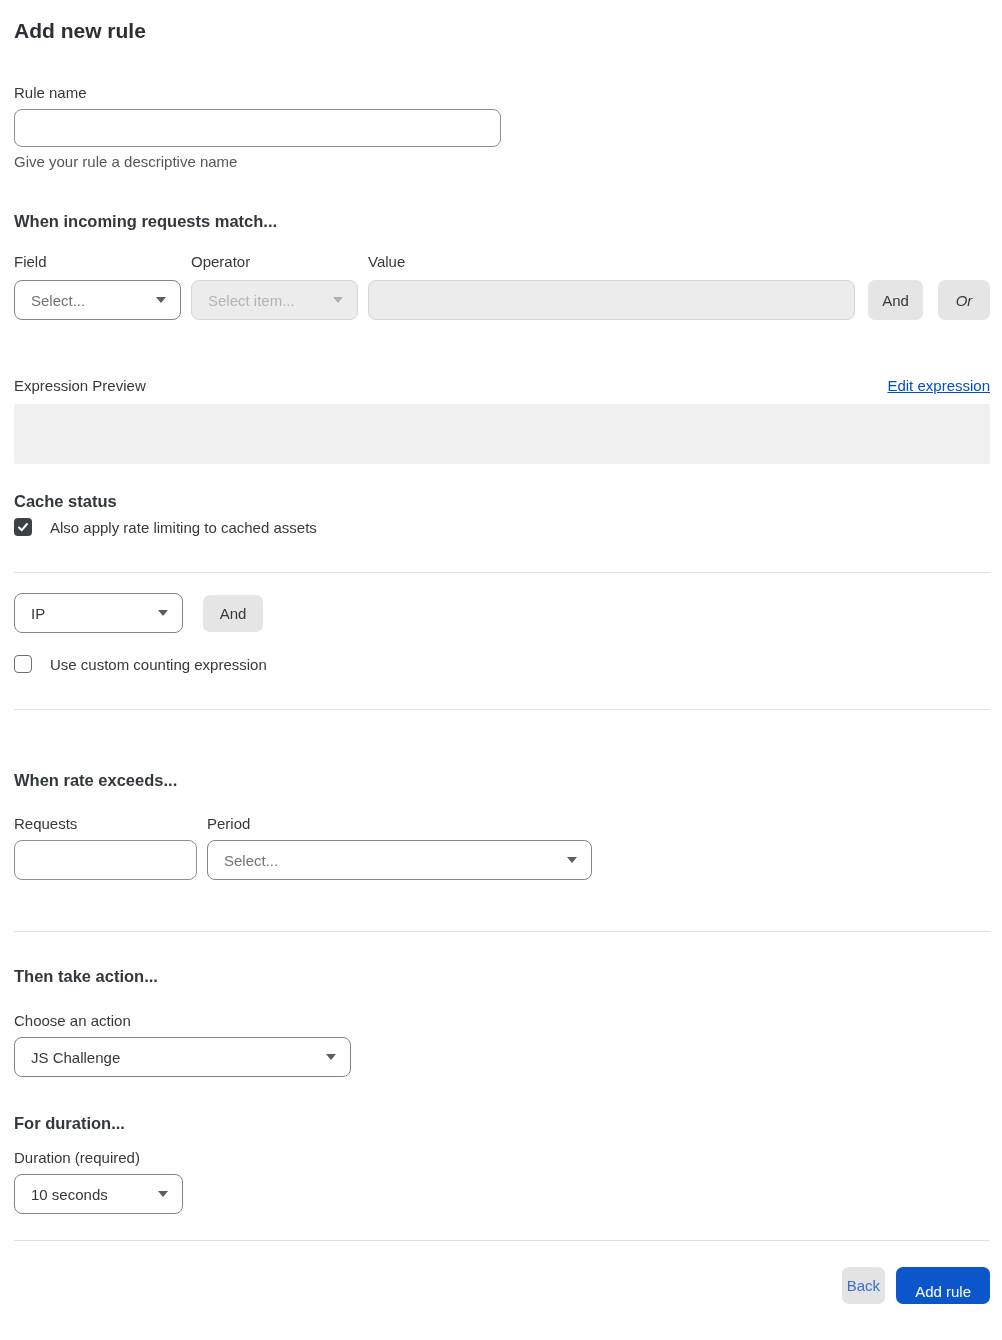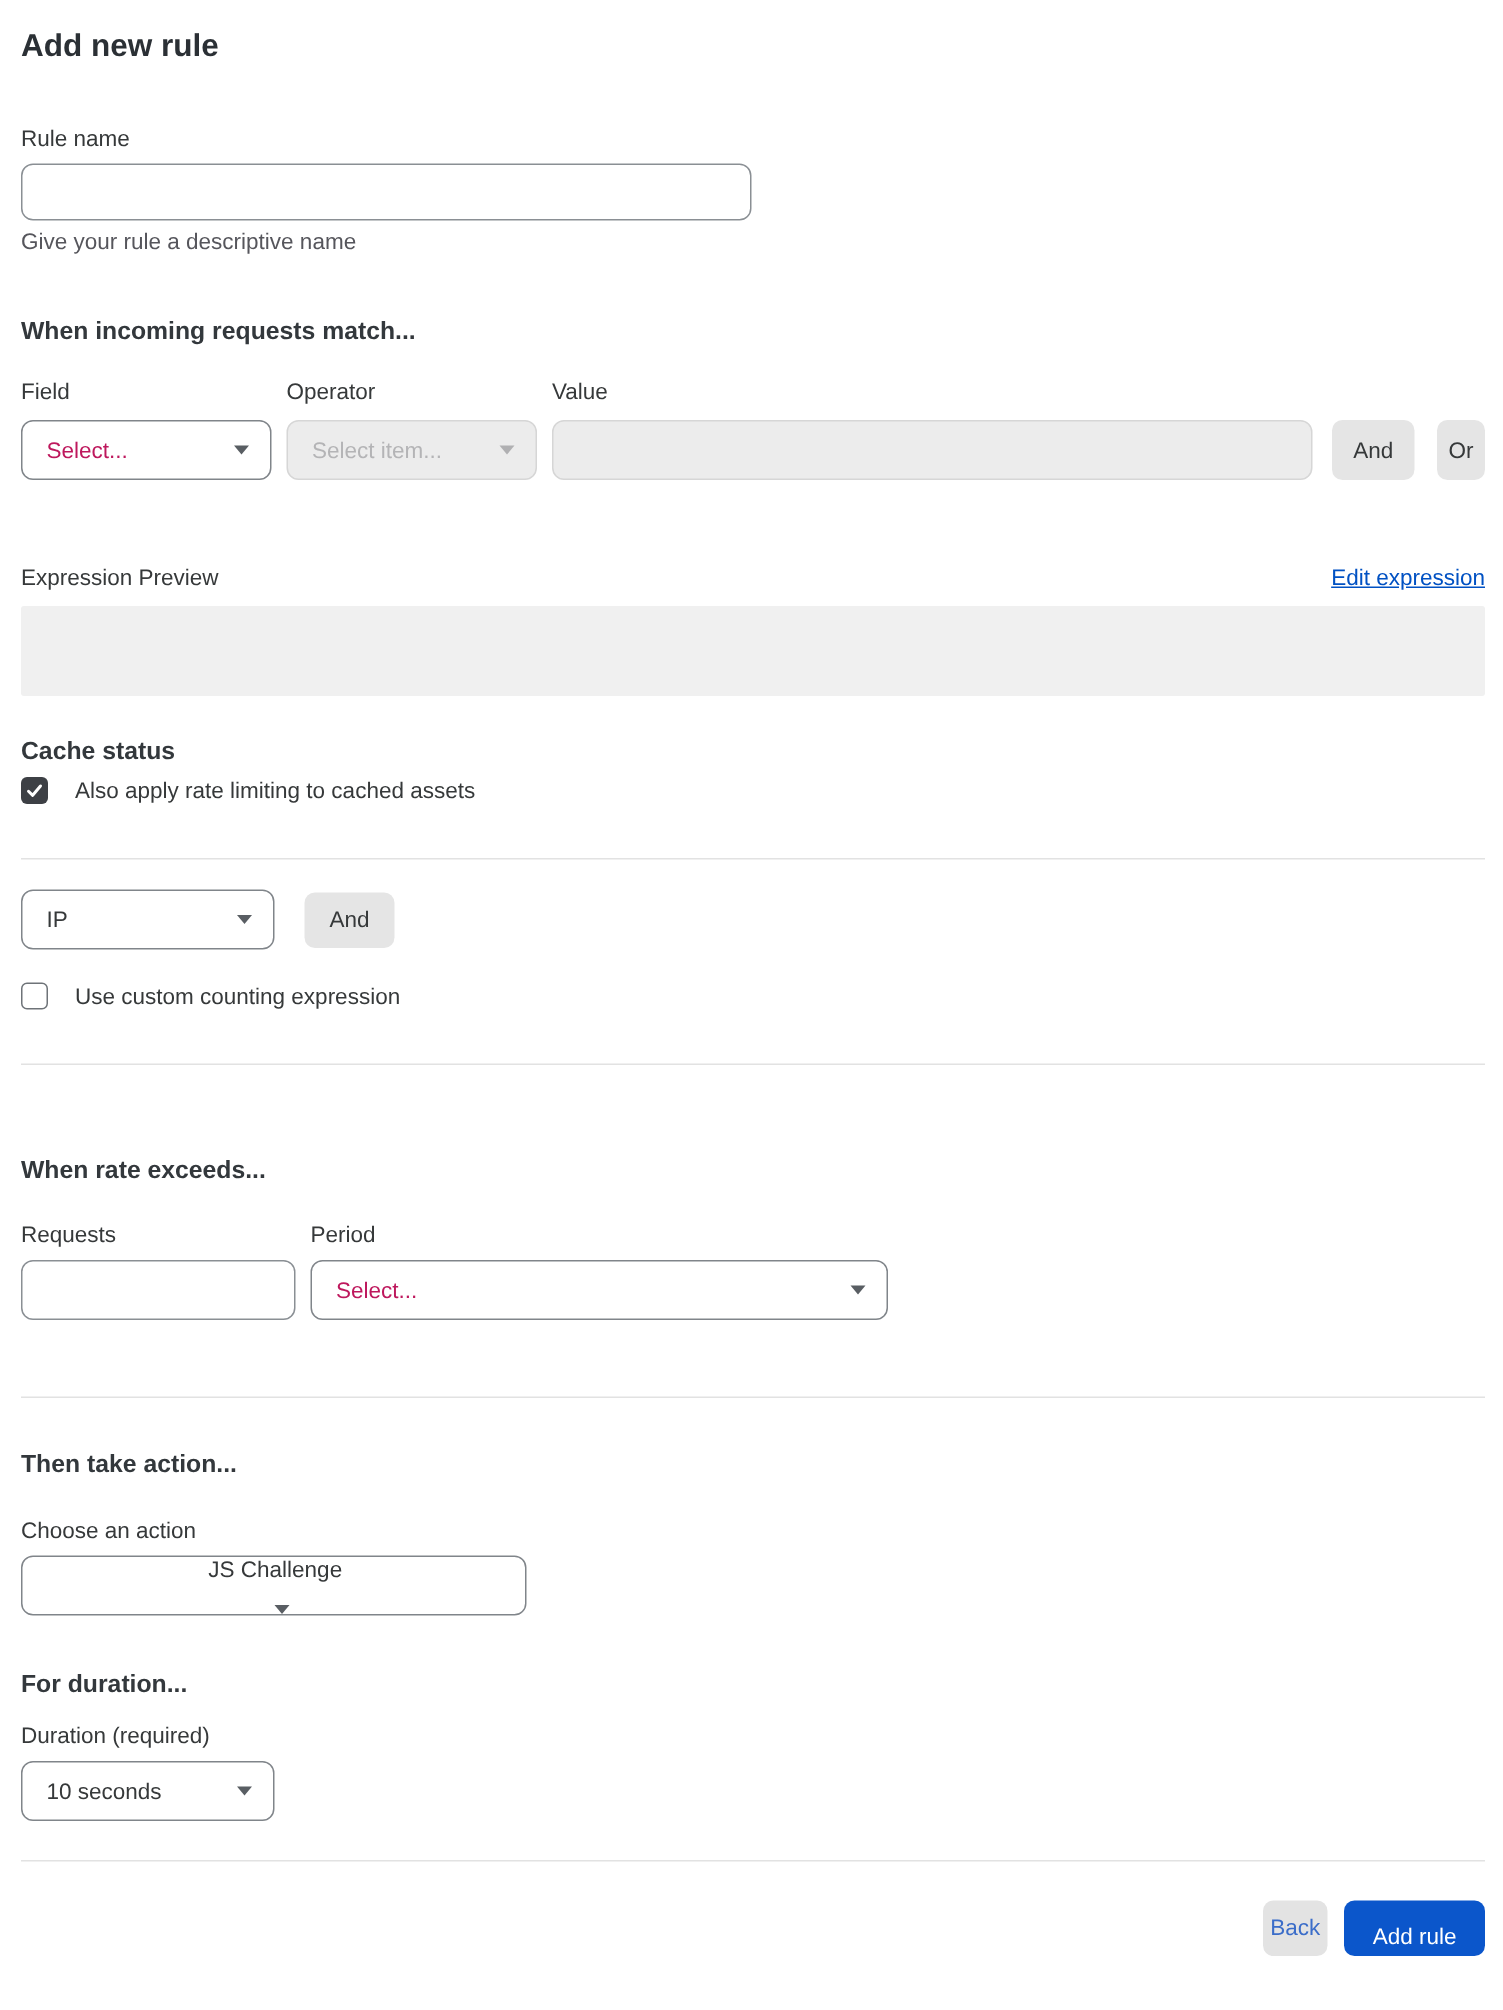--- a/index.html
+++ b/index.html
@@ -71,7 +71,7 @@
     color: #36393a;
     cursor: pointer;
   }
-  .select .placeholder { color: #be185d; }
+  .select .placeholder { color: #737373; }
   .select.disabled {
     background: #ececec;
     border-color: #d6d6d6;

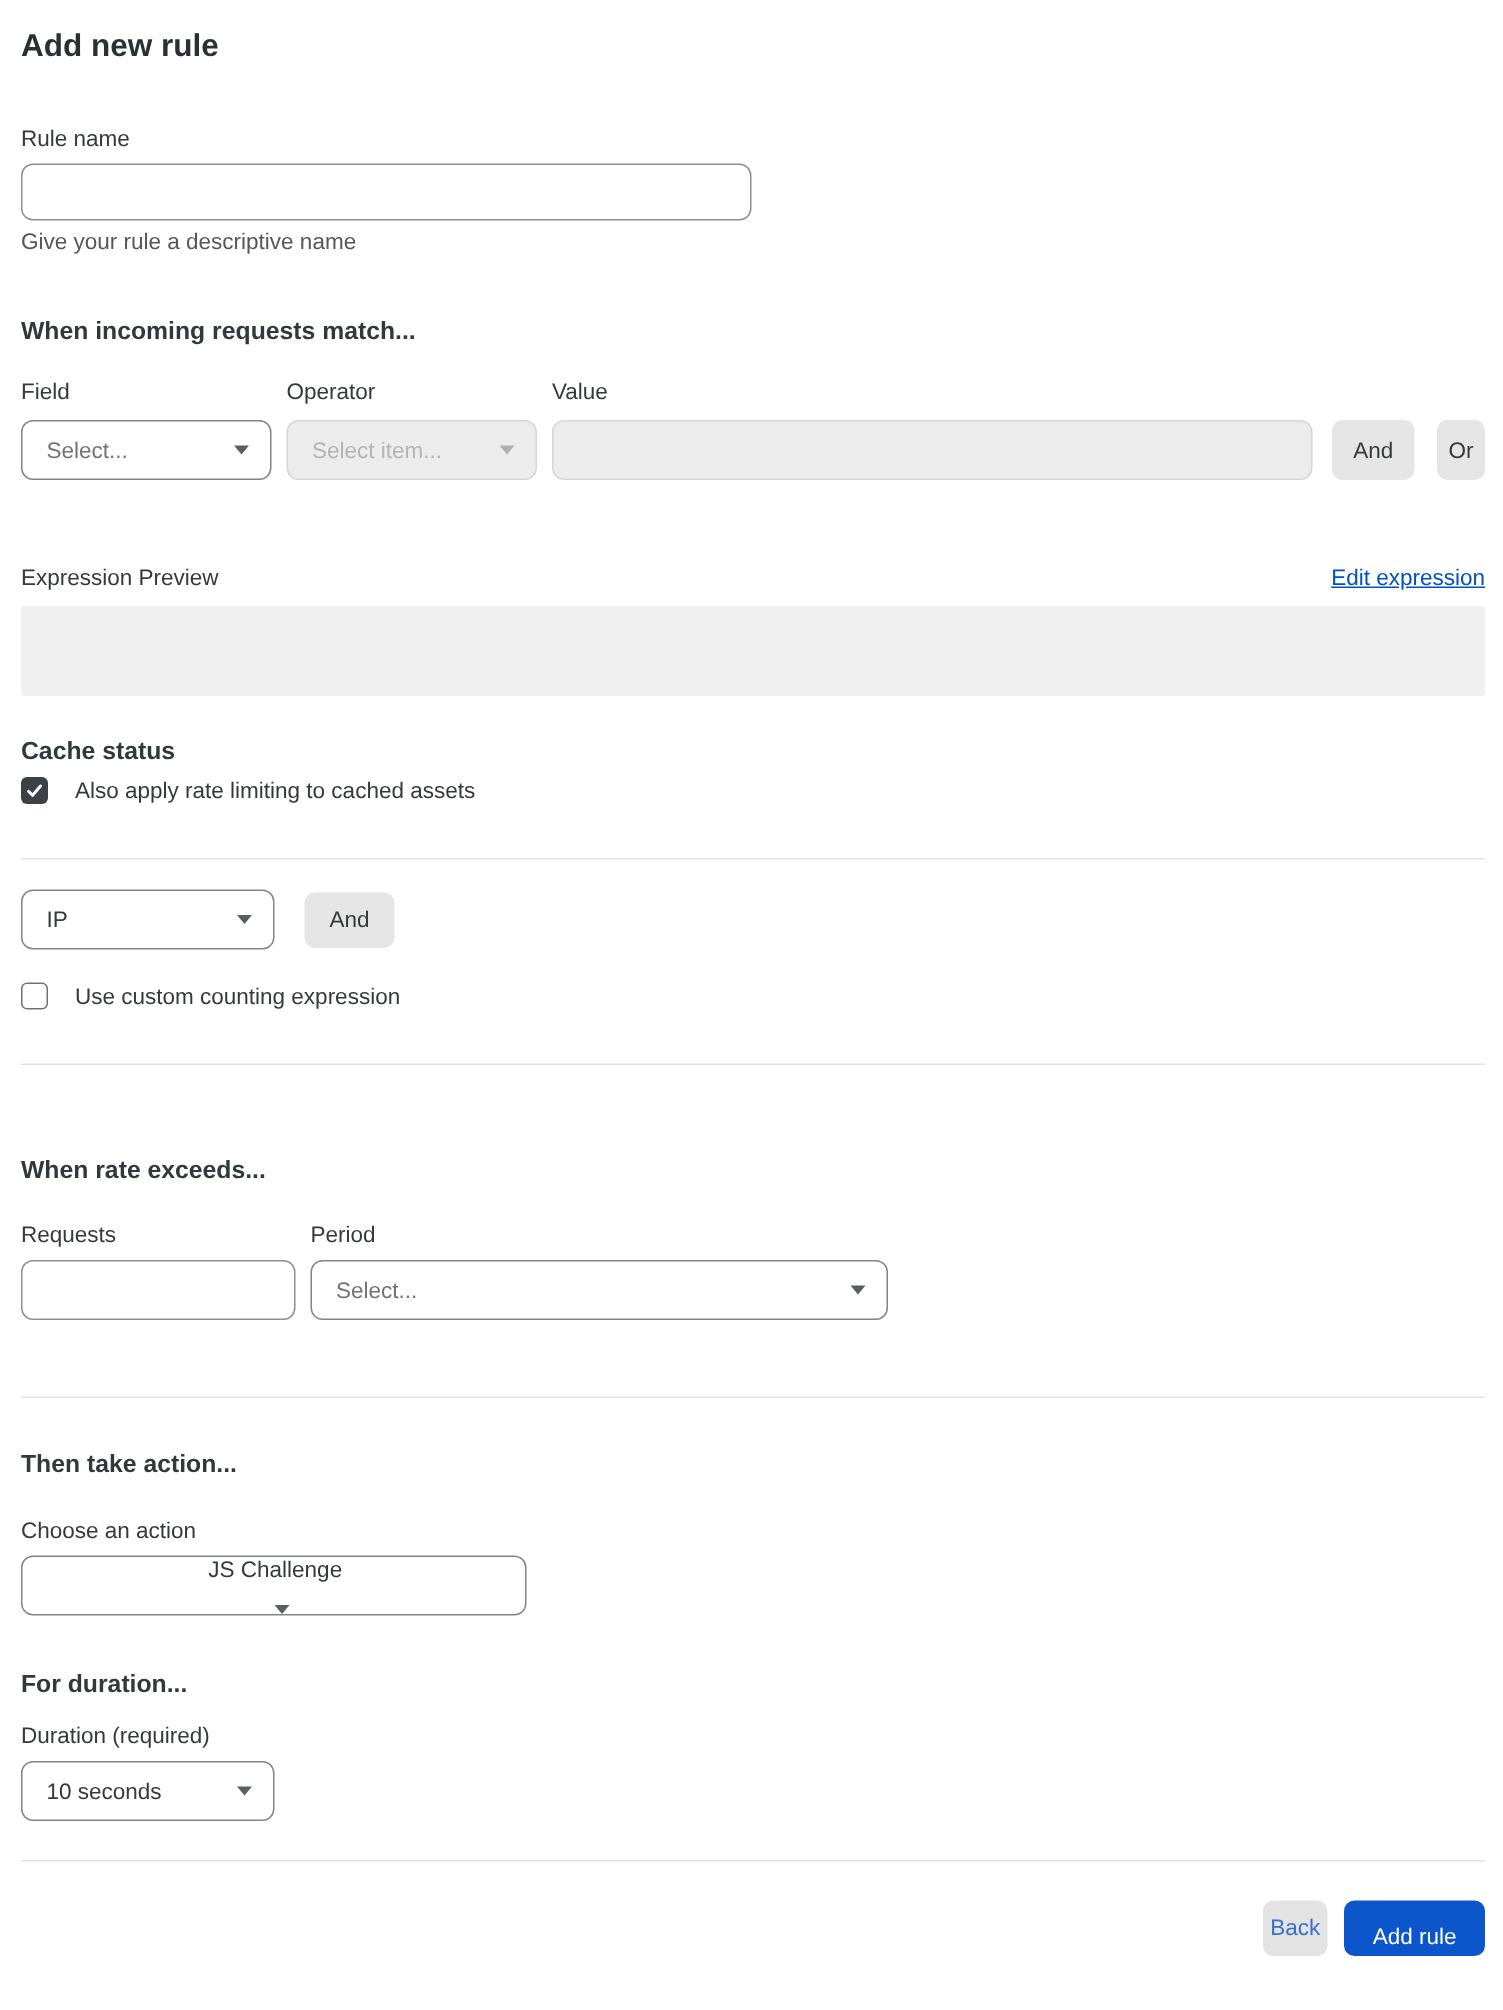--- a/index.html
+++ b/index.html
@@ -206,7 +206,7 @@
       <input class="text-input disabled" type="text" disabled="" style="height: 40px;" value="">
     </div>
     <button class="gray-btn" style="width:55px; height:40px; margin-left:13px; flex:none;">And</button>
-    <button class="gray-btn" style="width:32px; height:40px; margin-left:15px; flex:none;">Or</button>
+    <button class="gray-btn" style="width:52px; height:40px; margin-left:15px; flex:none;font-style:italic;">Or</button>
   </div>
 
   <div class="row" style="margin-top:57px; justify-content:space-between; align-items:baseline;">

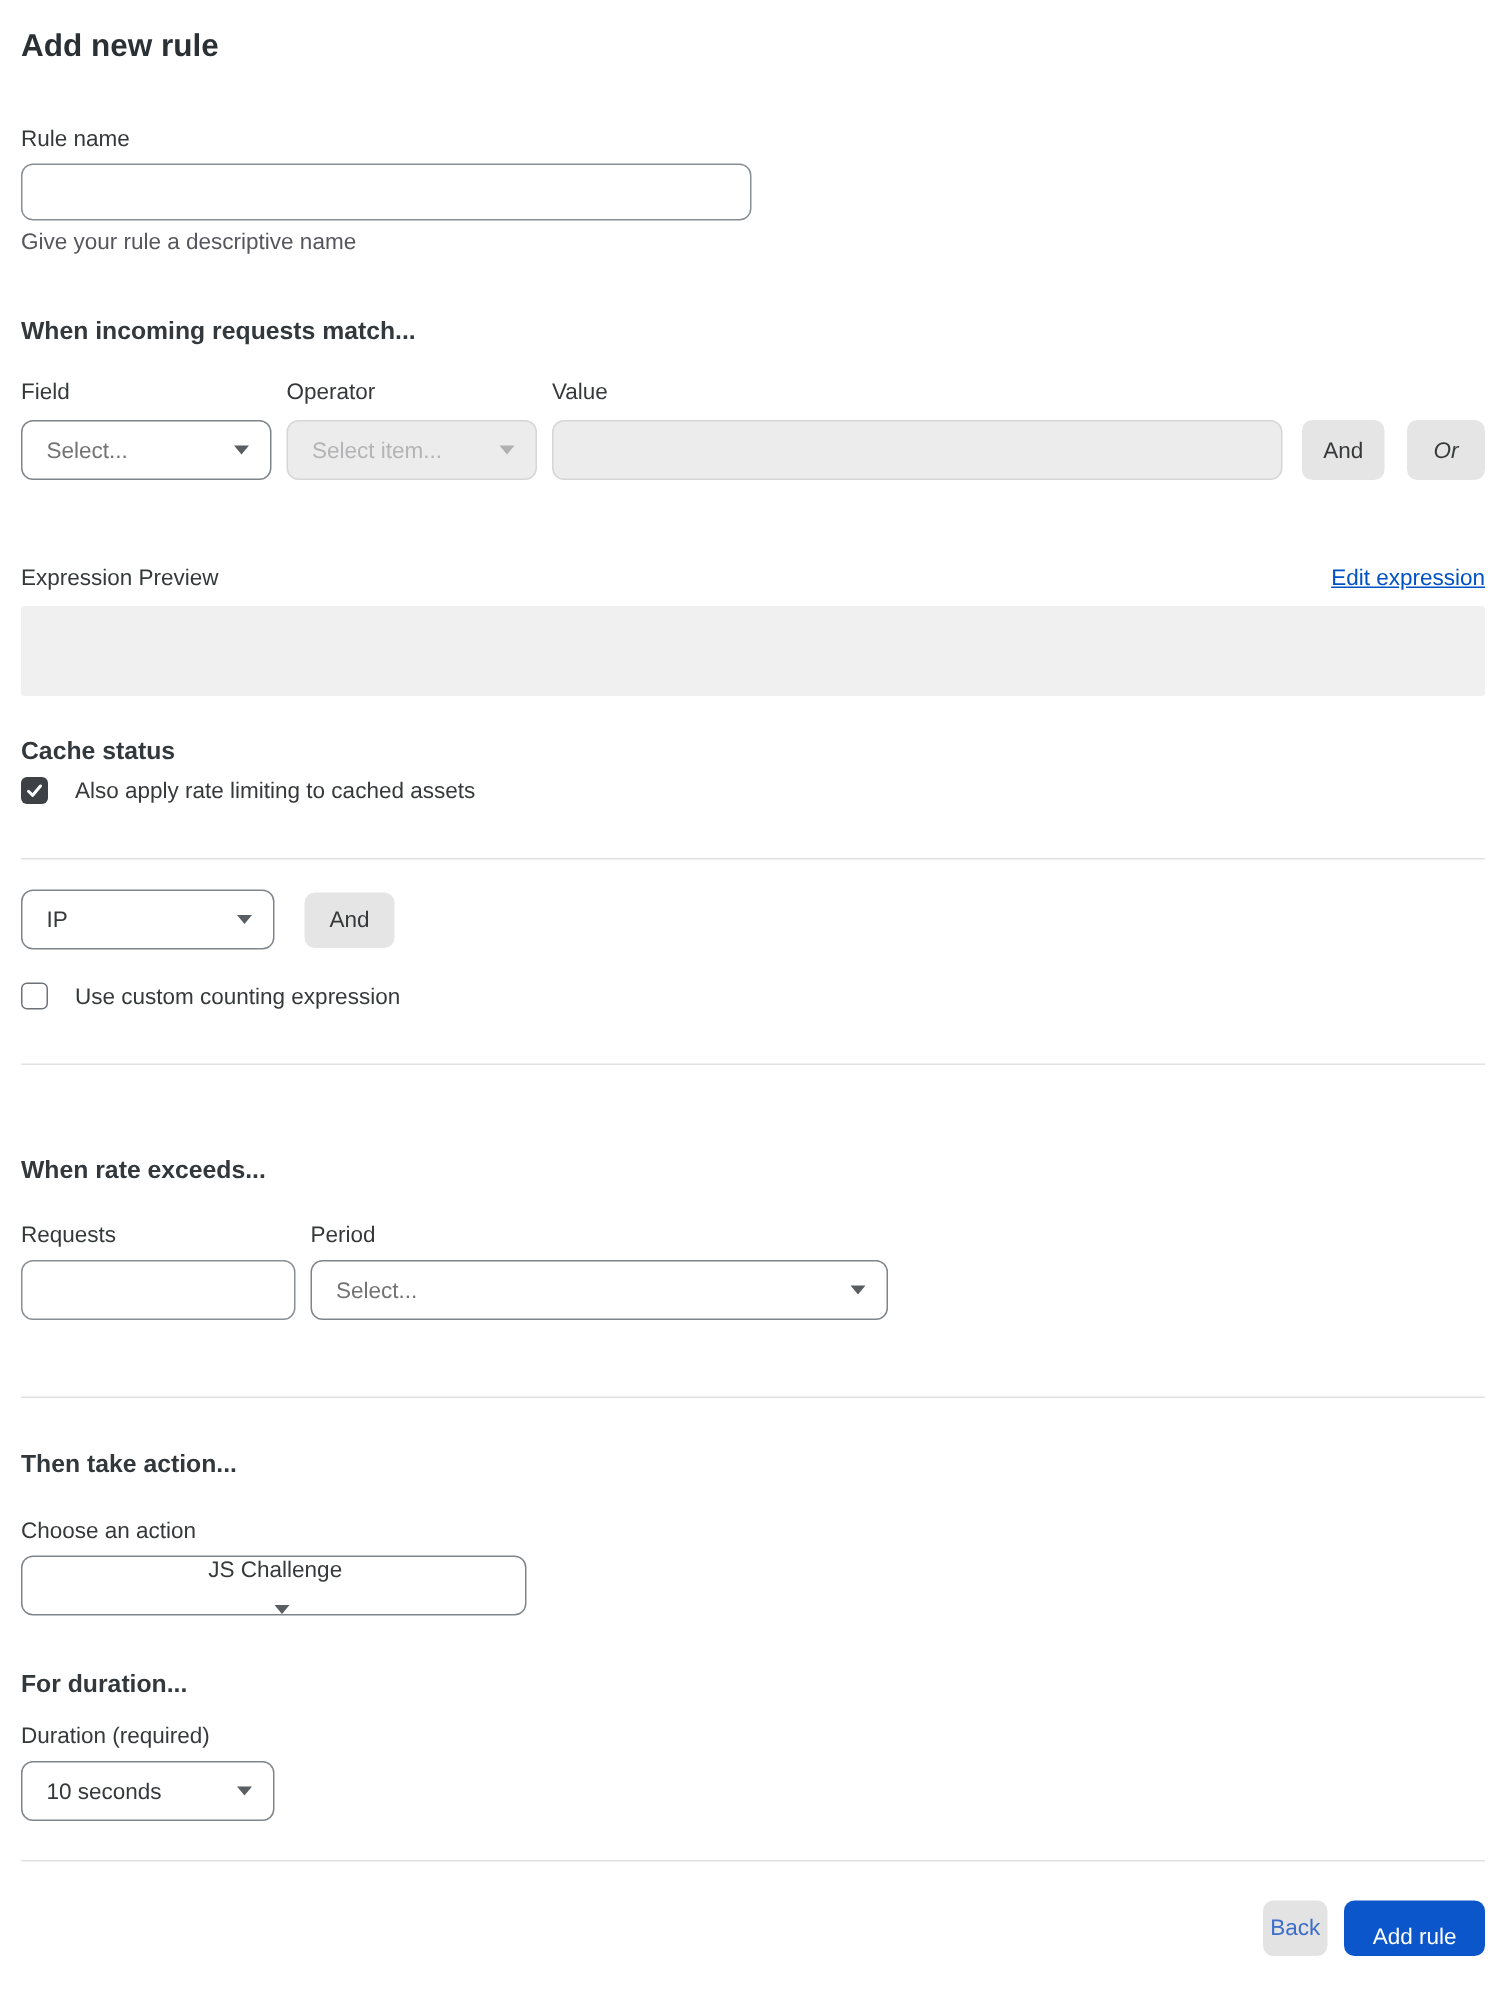--- a/index.html
+++ b/index.html
@@ -260,7 +260,7 @@
 
   <h2 class="section-heading" style="margin-top:34px;">Then take action...</h2>
   <label class="field-label" style="margin-top:26px;">Choose an action</label>
-  <div class="select" style="width:337px; margin-top:8px;flex-direction:column;">
+  <div class="select" style="width:337px; margin-top:8px;">
     <span class="sel-text">JS Challenge</span>
     <span class="chev"></span>
   </div>

